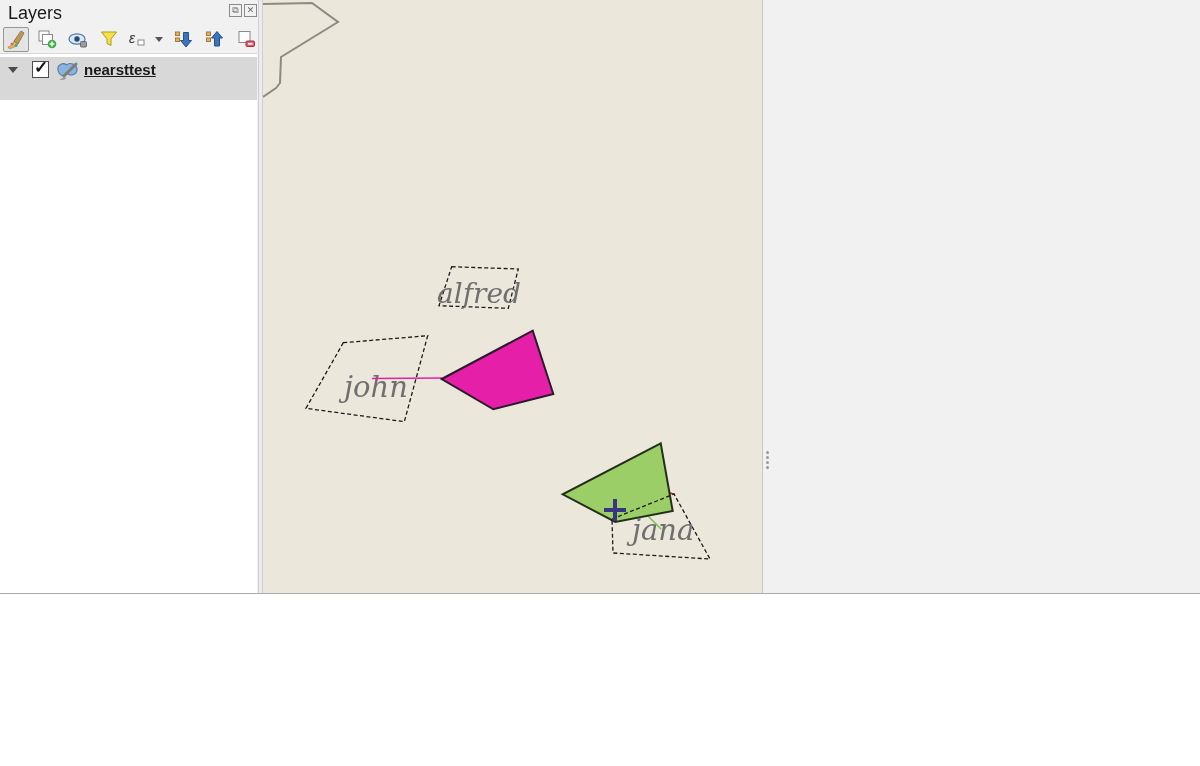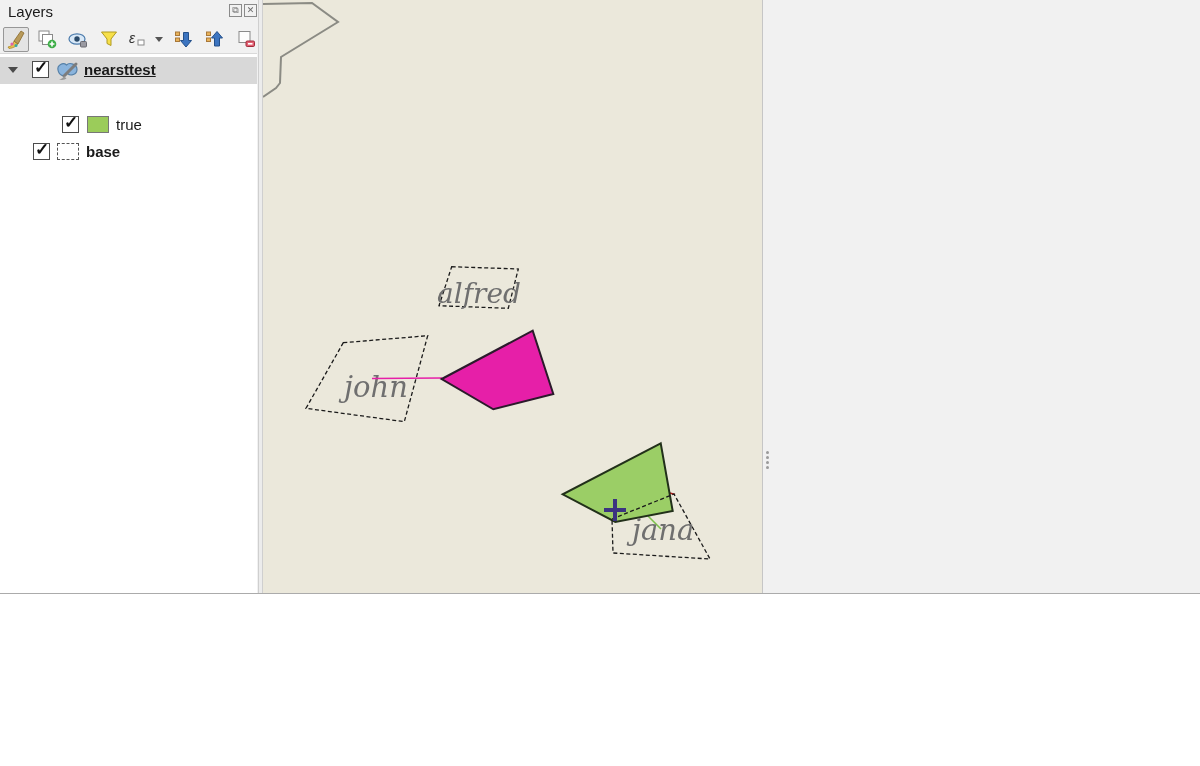--- a/index.html
+++ b/index.html
@@ -11,7 +11,7 @@
   
   #layers-panel { left:0; top:0; width:258px; height:593px; background:#f1f1f1; }
   #layers-tree-bg { left:0; top:54px; width:257px; height:539px; background:#fff; }
-  #layers-title { left:8px; top:3px; font-size:15px; }
+  #layers-title { left:8px; top:3px; font-size:18px; }
   .win-btn { width:13px; height:13px; border:1px solid #8a8a8a; color:#6a6a6a;
              font-size:9px; line-height:11px; text-align:center; background:#f1f1f1; }
   #layers-toolbar { left:3px; top:26px; height:26px; display:flex; gap:5px; align-items:center; }

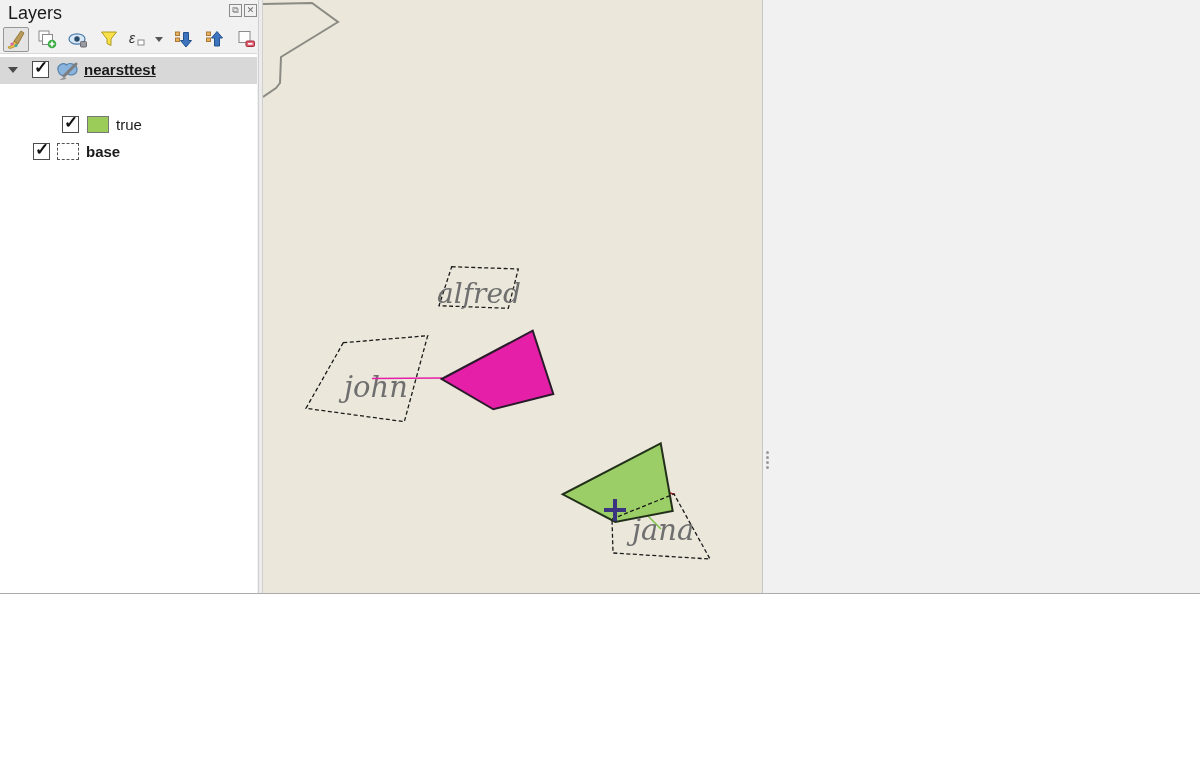--- a/index.html
+++ b/index.html
@@ -20,7 +20,7 @@
   .caret-down { width:0; height:0; border-left:4px solid transparent; border-right:4px solid transparent; border-top:5px solid #555; }
   #layers-sep { left:0; top:53px; width:257px; height:1px; background:#d9d9d9; }
 
-  .tree-row { position:absolute; left:0; width:257px; height:27px; }
+  .tree-row { position:absolute; left:0; width:257px; height:43px; }
   .row-highlight { background:#d8d8d8; }
   .expander { position:absolute; width:0; height:0; border-left:5px solid transparent; border-right:5px solid transparent; border-top:6px solid #4a4a4a; }
   .cb { position:absolute; width:17px; height:17px; background:#fff; border:1px solid #4c4c4c; }

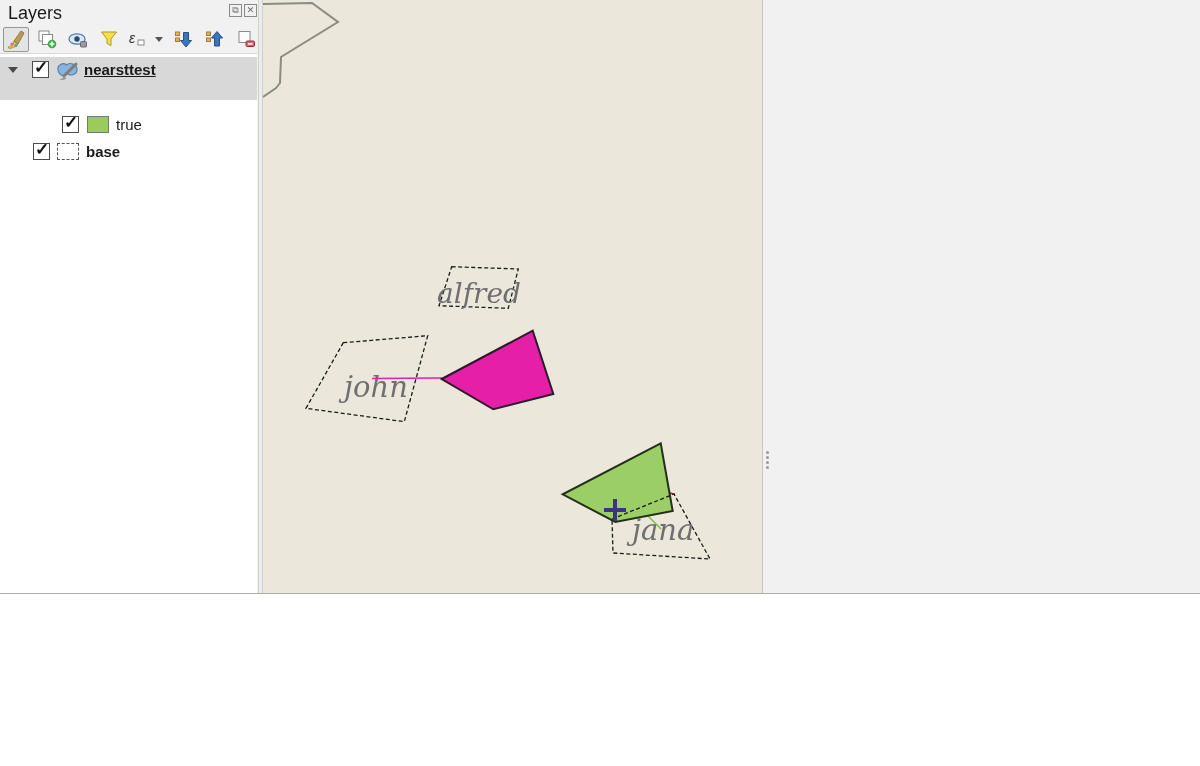--- a/index.html
+++ b/index.html
@@ -134,11 +134,6 @@
     </div>
 
 
-    <div class="tree-row" style="top:112px;">
-      <span class="cb" style="left:62px; top:4px;"></span>
-      <span class="swatch" style="left: 87px; top: 4px; border: 1px solid rgb(119, 119, 119); background: rgb(155, 204, 90);"></span>
-      <span class="tree-label" style="left:116px; top:4px;">true</span>
-    </div>
 
     <div class="tree-row" style="top:139px;">
       <span class="cb" style="left:33px; top:4px;"></span>

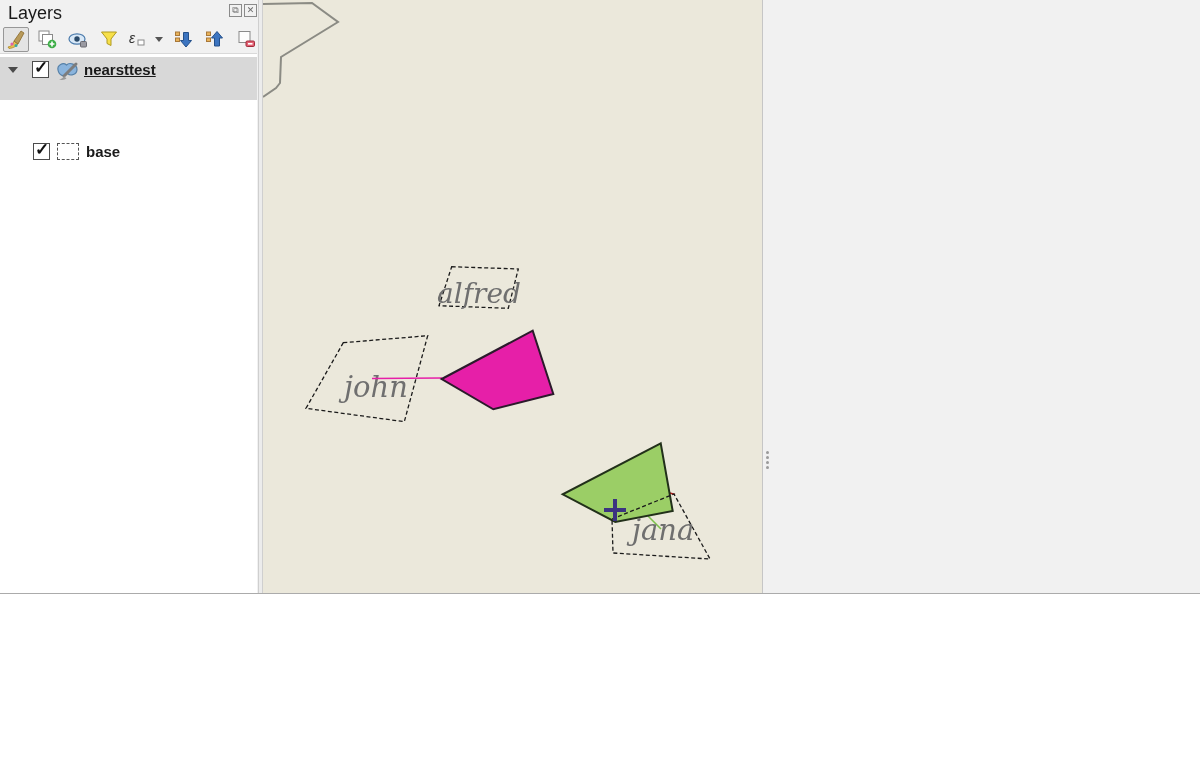--- a/index.html
+++ b/index.html
@@ -135,11 +135,6 @@
 
 
 
-    <div class="tree-row" style="top:139px;">
-      <span class="cb" style="left:33px; top:4px;"></span>
-      <span class="swatch" style="left:57px; top:4px; background:#fff; border:1px dashed #555;"></span>
-      <span class="tree-label bold" style="left:86px; top:4px;">base</span>
-    </div>
 
   </div>
 

